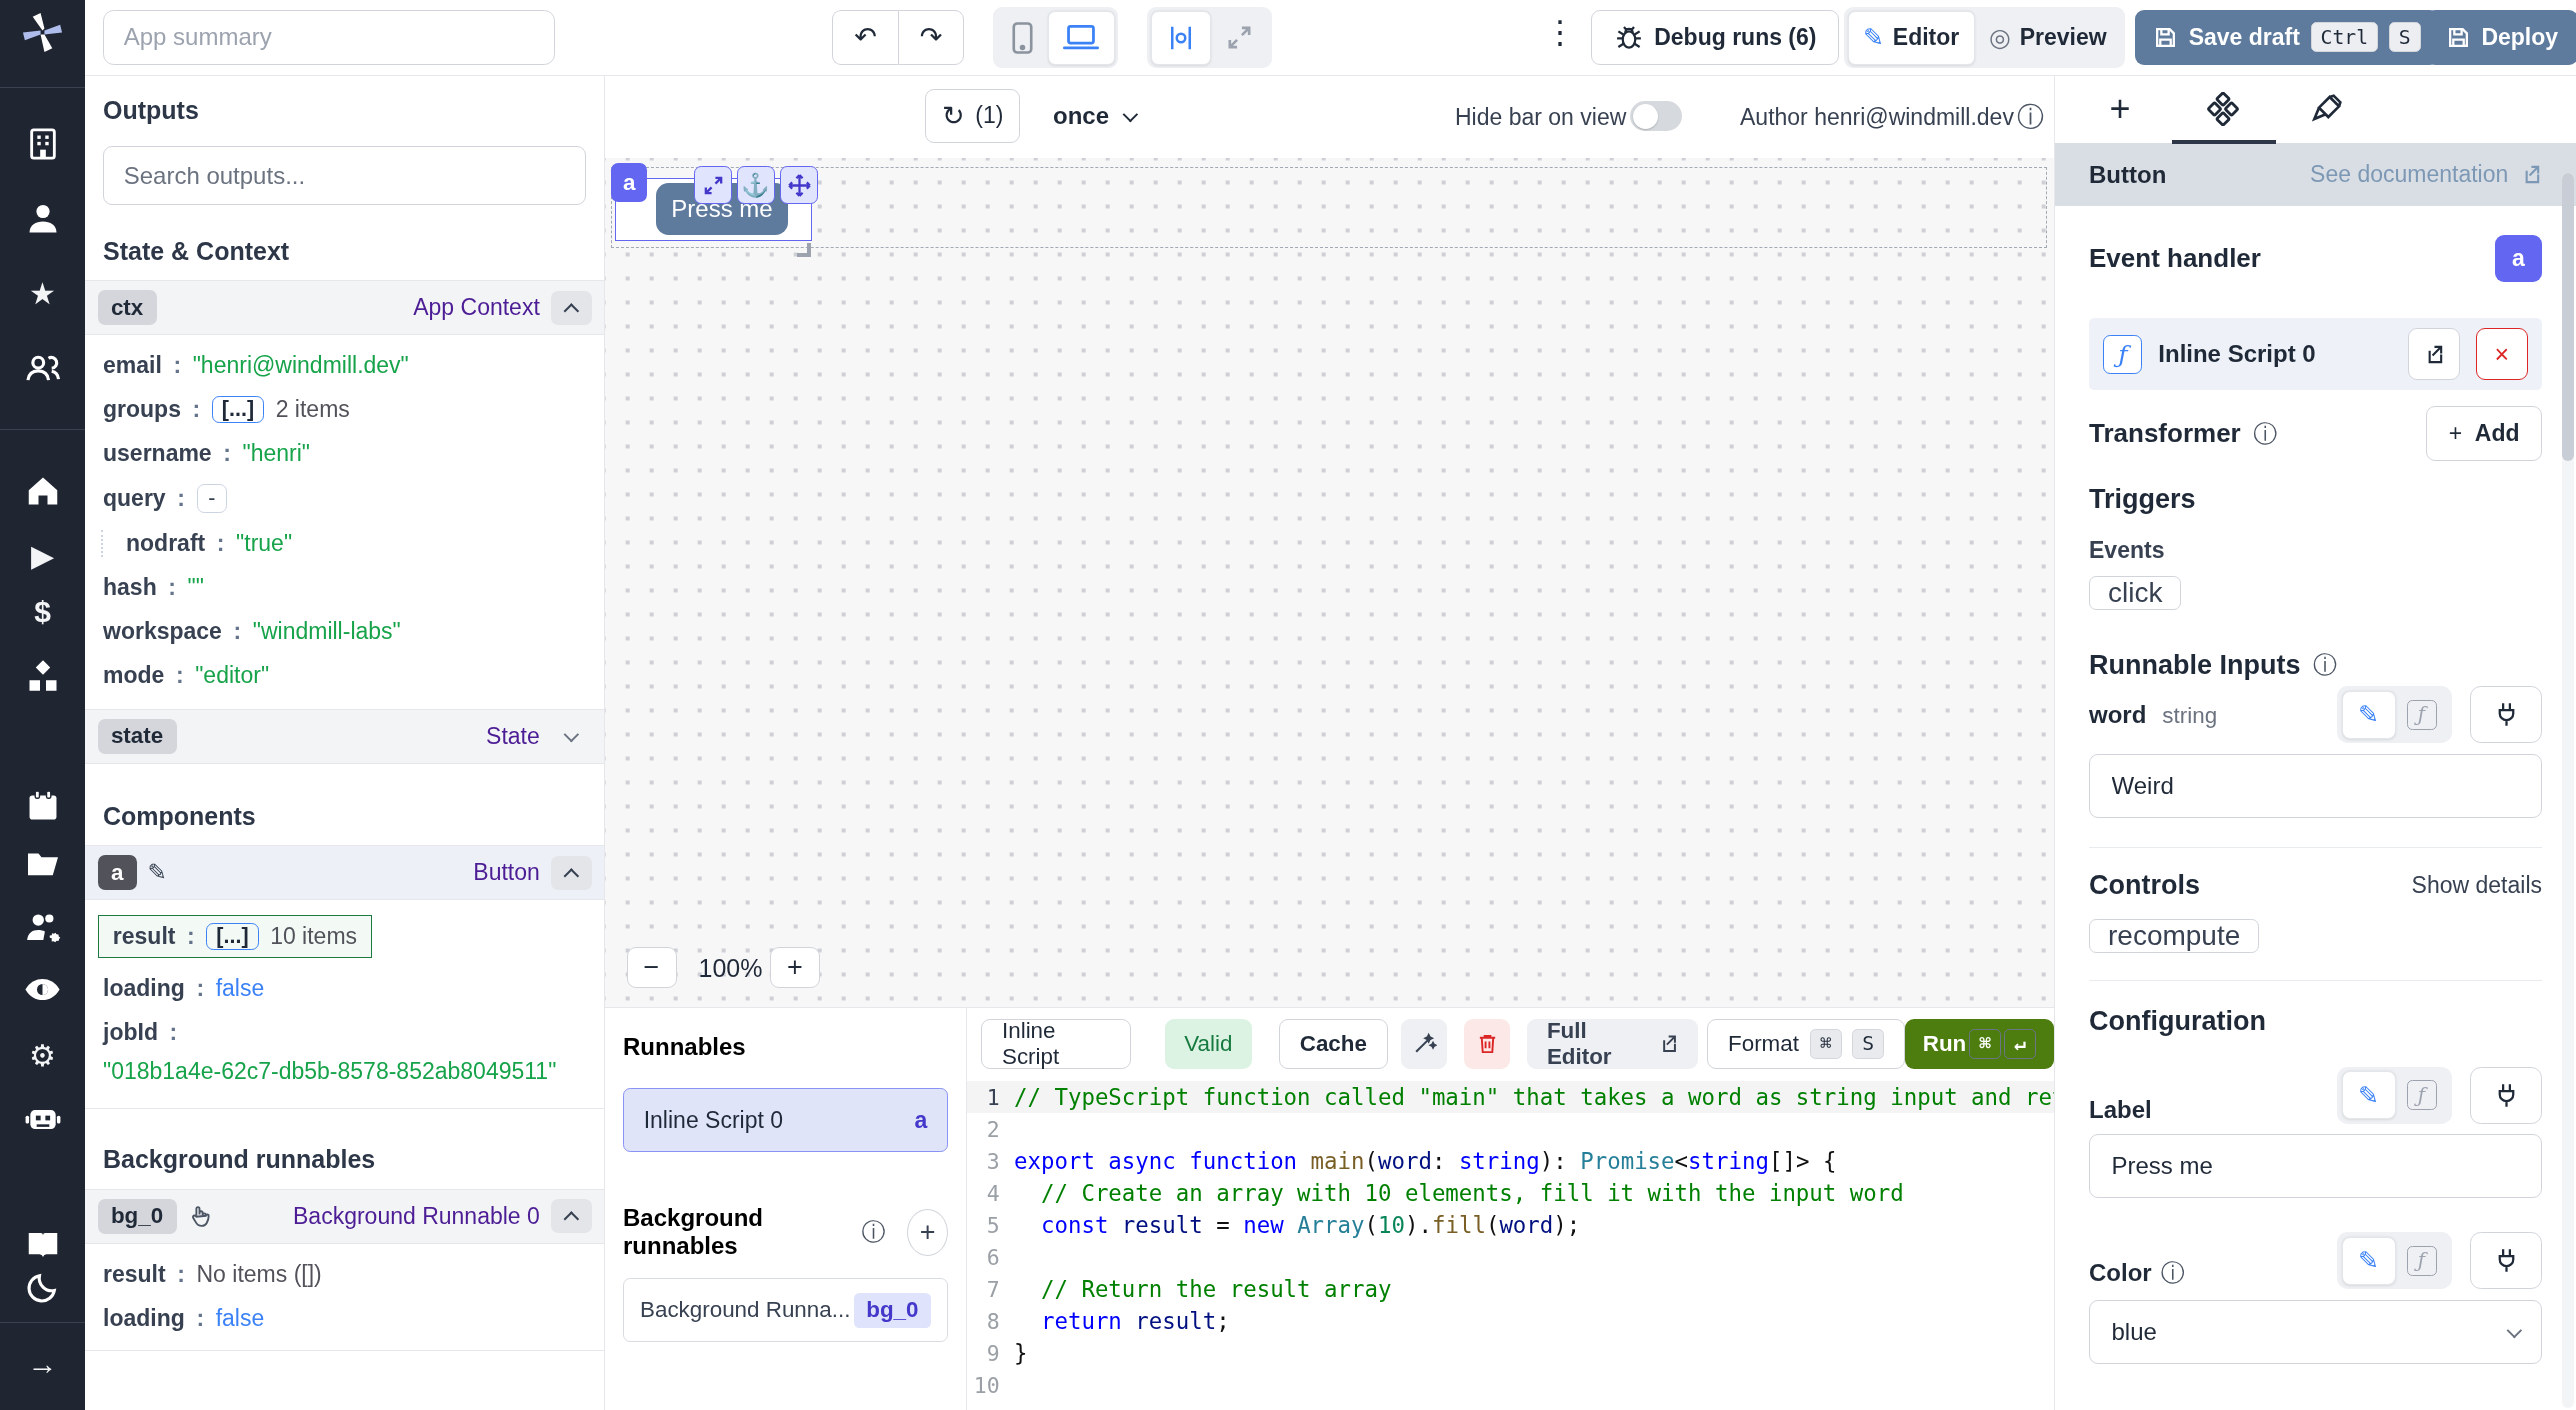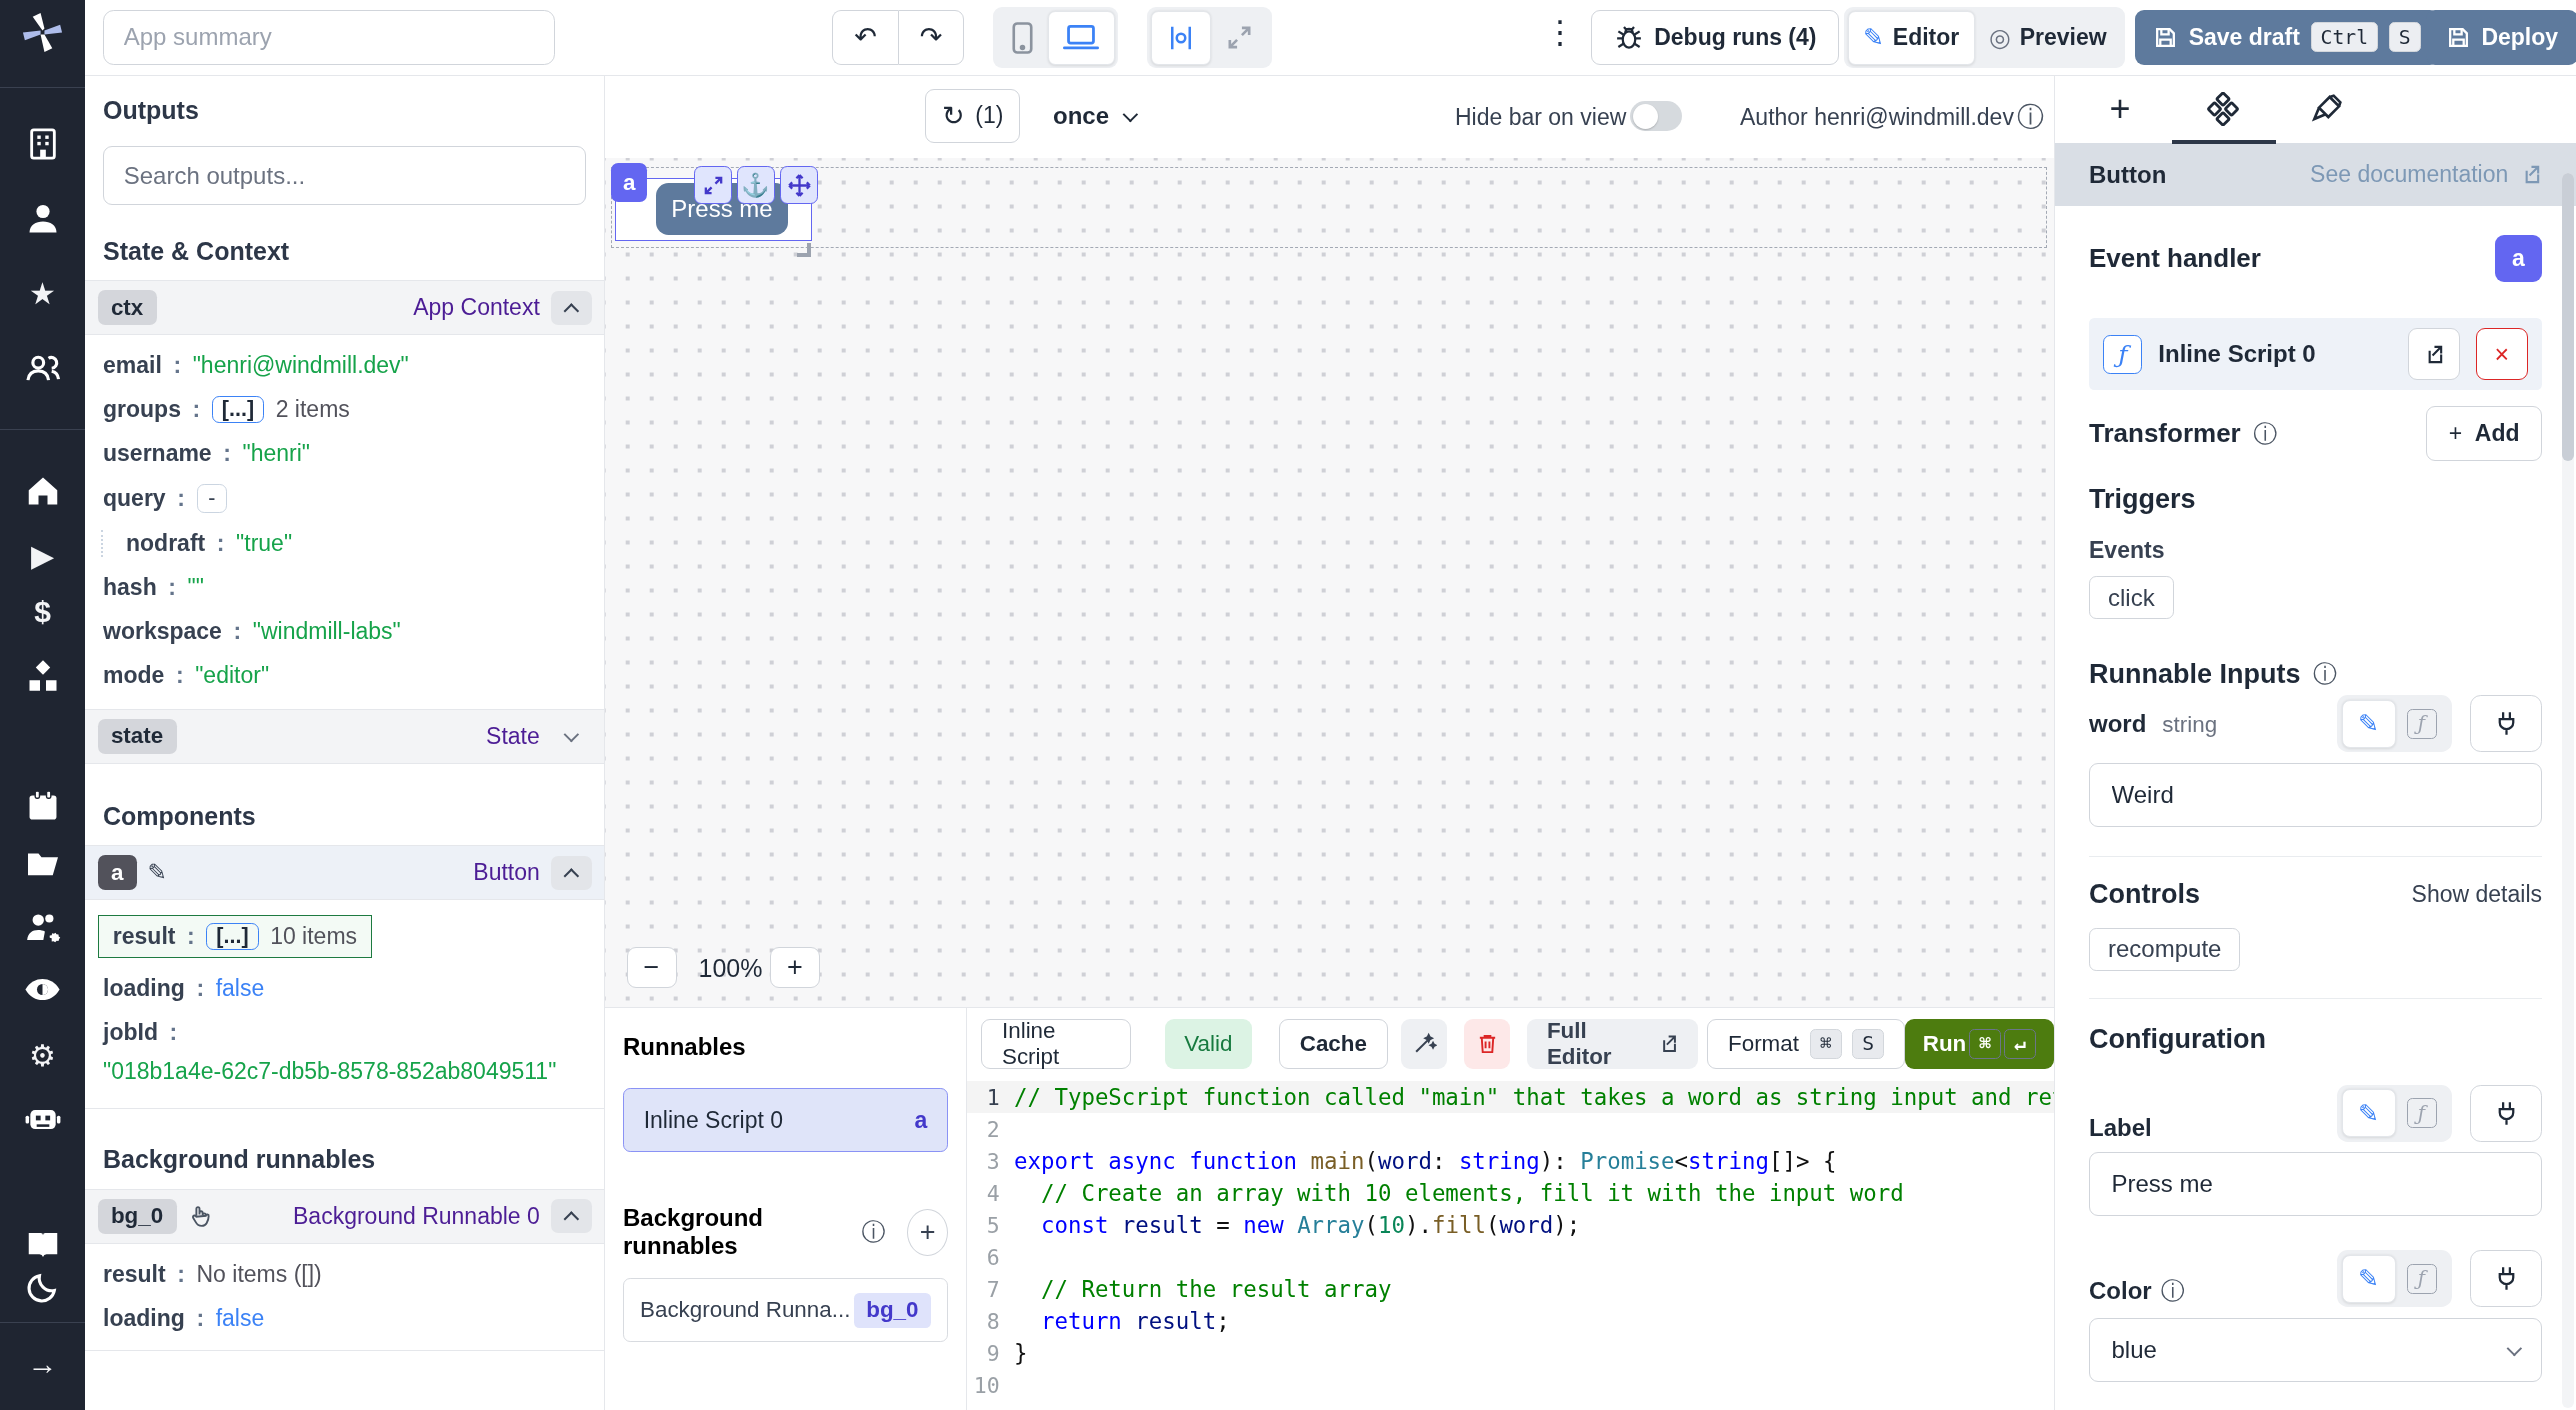--- a/index.html
+++ b/index.html
@@ -305,7 +305,7 @@
           <path d="M9 8.5a3 3 0 0 1 6 0M8 4l2 2.5M16 4l-2 2.5M2.5 13H7M17 13h4.5M3.5 20l4-2.6M20.5 20l-4-2.6M3.5 7.5 7.5 10M20.5 7.5 16.5 10"></path>
         </svg>
       </span>
-    <span style="font-weight:bold">Debug runs (4)</span>
+    <span style="font-weight:bold">Debug runs (6)</span>
   </div>
   <div class="seg" style="left:1759px;top:7.2px">
     <div class="sitem on" style="gap:9px;color:#1f2937">

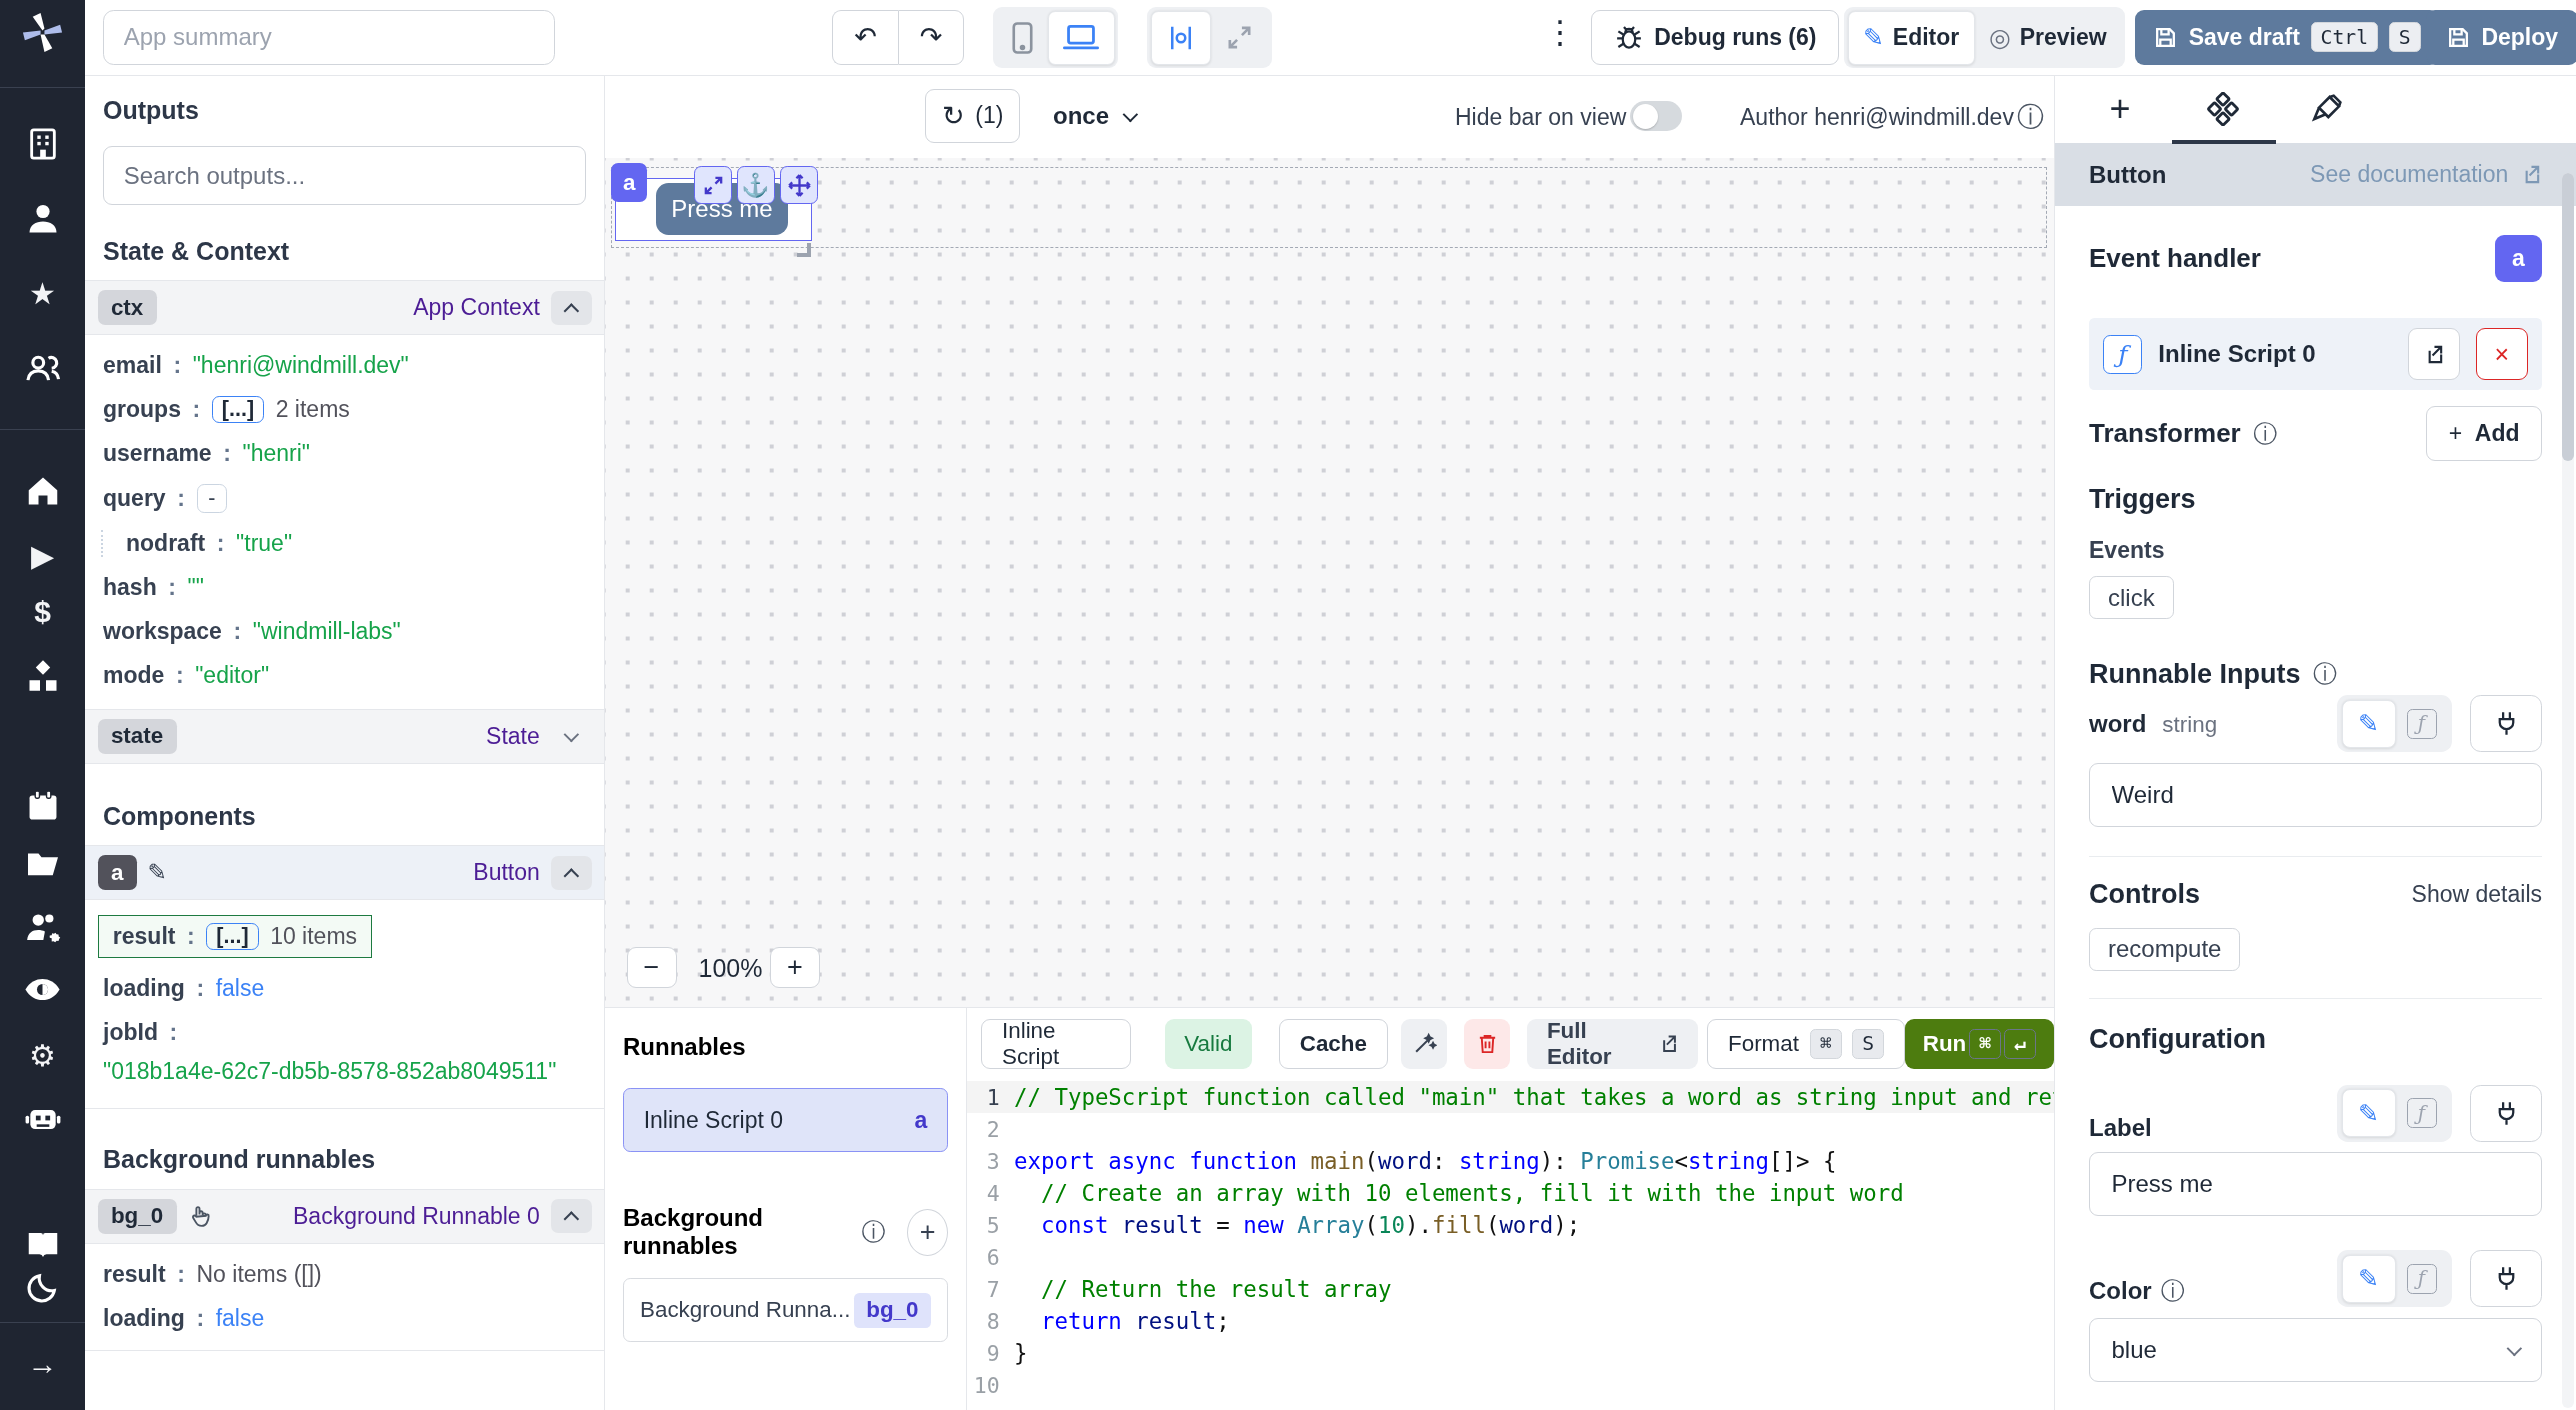--- a/index.html
+++ b/index.html
@@ -127,7 +127,7 @@
   .sq-btn{width:52px;height:52px;background:#fff;border:0.9px solid #d1d5db;border-radius:9px;display:flex;align-items:center;justify-content:center;cursor:pointer}
   .sq-btn.red{border:1.8px solid #dc2626;color:#dc2626;font-size:25px}
   .addbtn{height:55px;padding:0 21.5px;font-size:23px;border-radius:9px;gap:12.5px}
-  .chip{display:inline-flex;align-items:center;height:43px;padding:0 18px;border:0.9px solid #d1d5db;border-radius:7.2px;font-size:24px;color:#374151;background:#fff;cursor:pointer}
+  .chip{display:inline-flex;align-items:center;height:34px;padding:0 18px;border:0.9px solid #d1d5db;border-radius:7.2px;font-size:28px;color:#374151;background:#fff;cursor:pointer}
   .info-i{color:#4b5563;font-size:24px}
   .fieldseg{display:flex;align-items:center;gap:18px}
   .miniseg{display:inline-flex;align-items:center;background:#eef0f3;border-radius:10.7px;padding:4.5px;height:57px}

